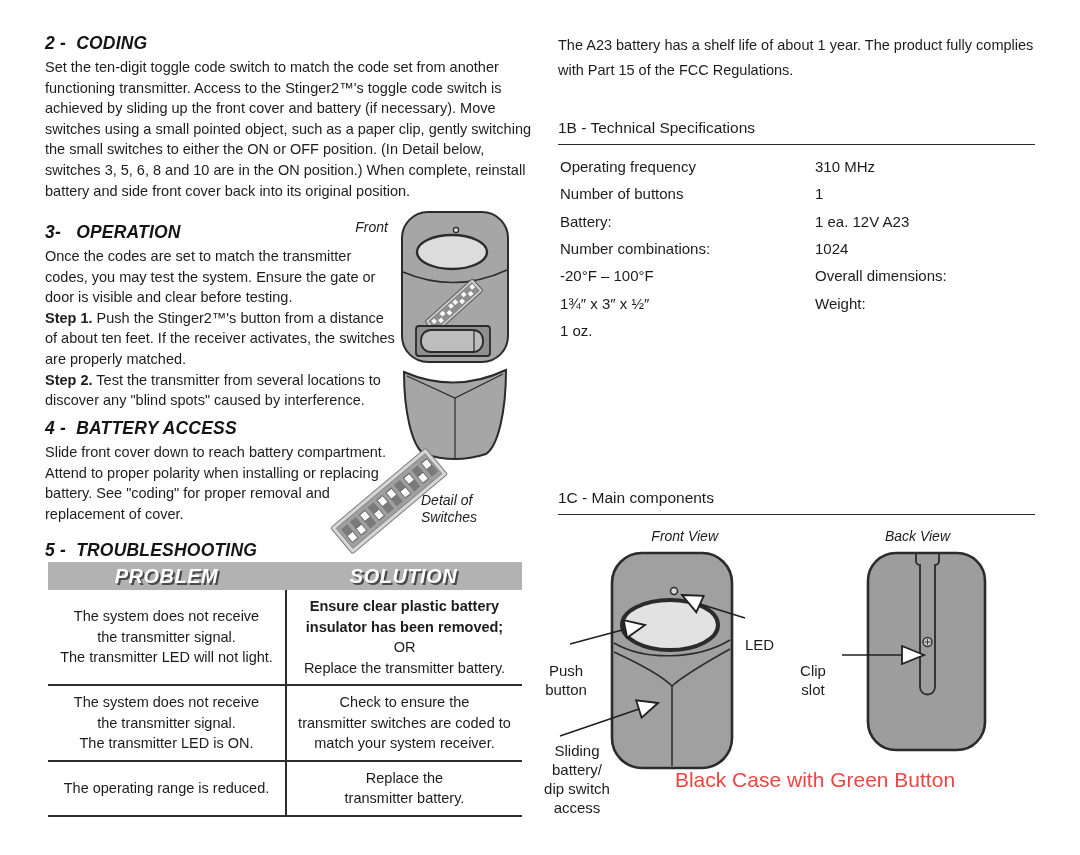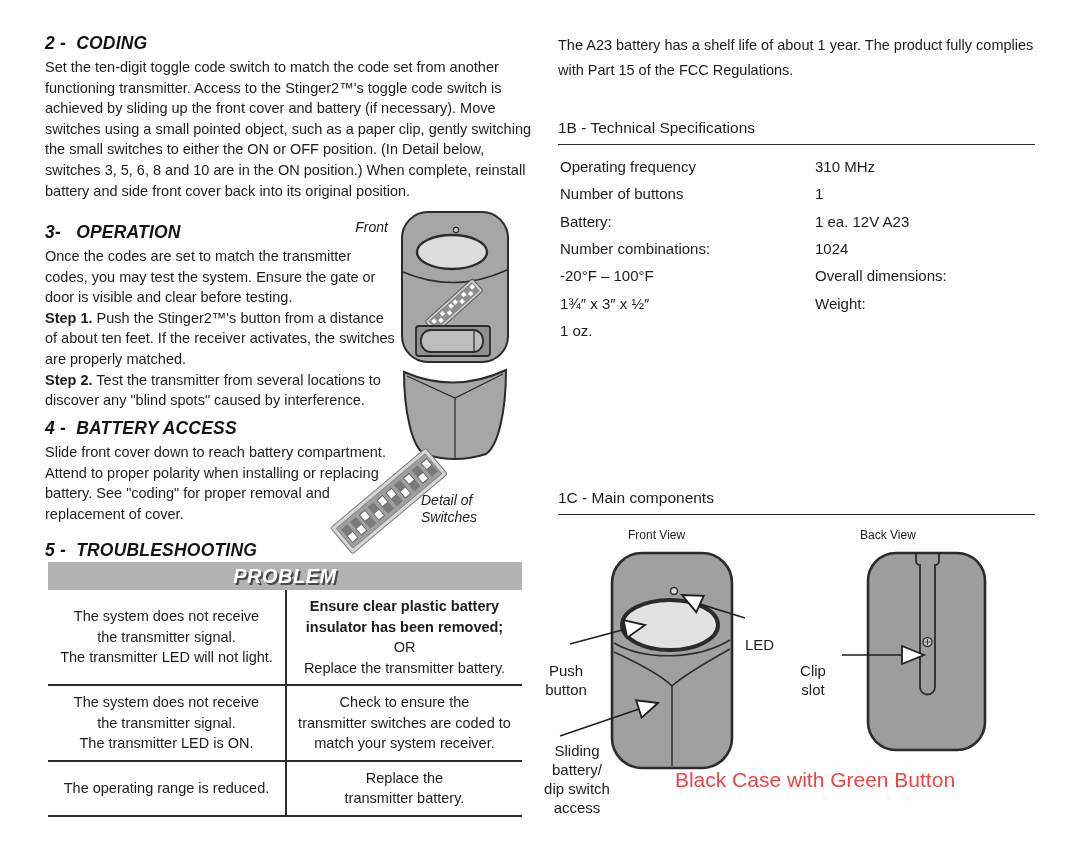--- a/index.html
+++ b/index.html
@@ -30,7 +30,7 @@
       padding-bottom:7px;font-size:15.5px;color:#1c1c1c;}
   .specs{position:absolute;left:560px;top:153px;display:grid;
       grid-template-columns:255px 1fr;grid-auto-rows:27.3px;font-size:15px;align-items:center;}
-  .view-label{position:absolute;width:90px;text-align:left;font-size:12px;}
+  .view-label{position:absolute;width:90px;text-align:right;font-style:italic;font-size:14px;}
   .comp-label{position:absolute;text-align:center;font-size:15px;line-height:19px;
       white-space:pre-line;margin-top:23px;}
   .caption{position:absolute;left:600px;top:768px;width:430px;text-align:center;

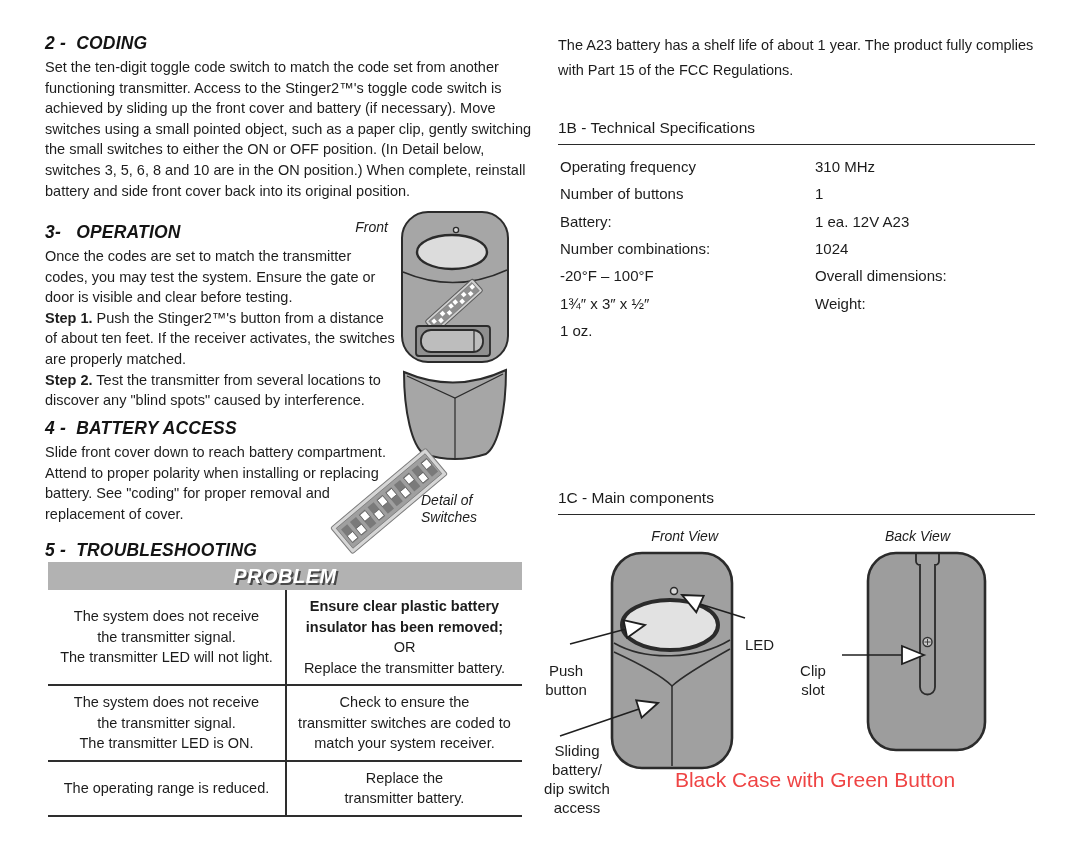--- a/index.html
+++ b/index.html
@@ -125,6 +125,7 @@
   <div class="tbl">
     <div class="tbl-head">
       <div>PROBLEM</div>
+      <div>SOLUTION</div>
     </div>
     <div class="tbl-row row-1">
       <div>The system does not receive

